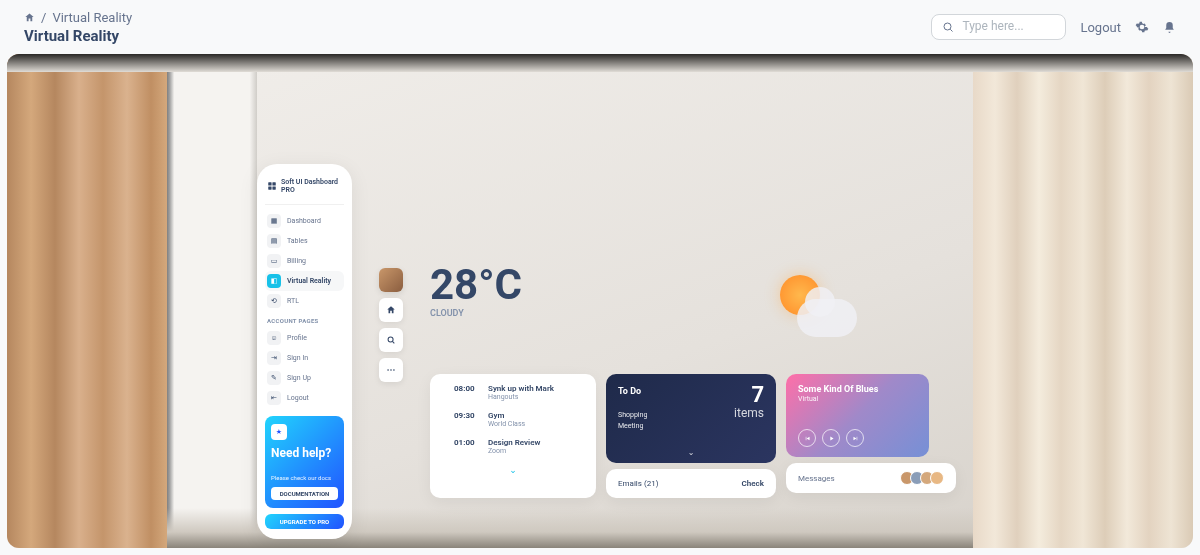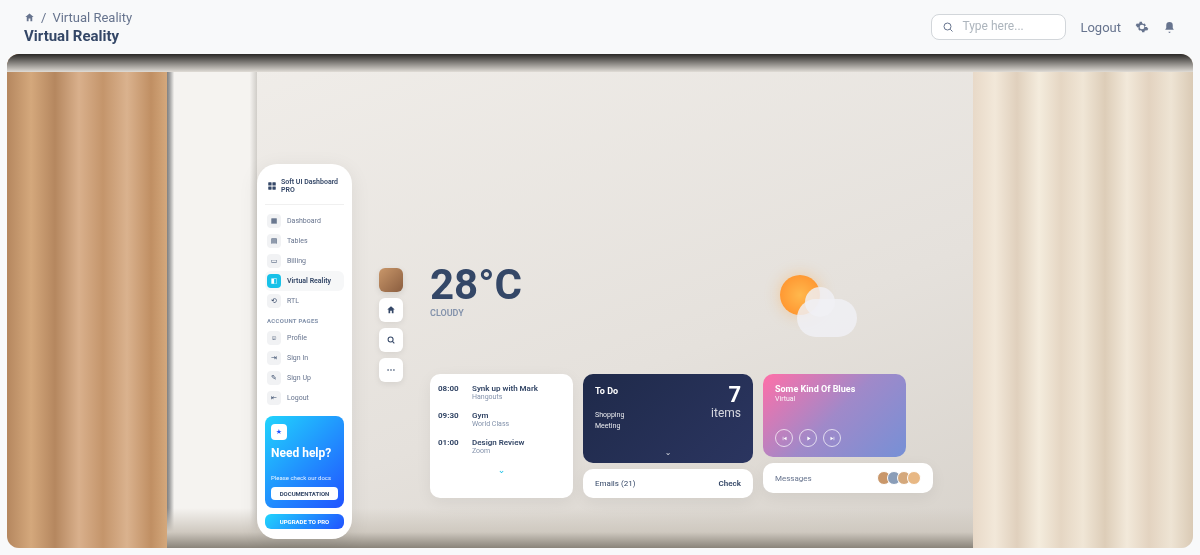--- a/index.html
+++ b/index.html
@@ -52,7 +52,7 @@
 .cloud::before{content:"";position:absolute;left:8px;top:-12px;width:30px;height:30px;background:rgba(240,240,245,0.85);border-radius:50%}
 .cards-row{position:absolute;left:423px;top:320px;display:flex;gap:10px}
 .card{background:#fff;border-radius:10px;box-shadow:0 4px 16px rgba(0,0,0,0.06)}
-.schedule-card{width:143px;padding:10px 8px}
+.schedule-card{width:166px;padding:10px 24px}
 .sched-row{display:flex;gap:10px;margin-bottom:10px}
 .sched-time{font-size:8px;font-weight:700;color:#344767;width:24px}
 .sched-body{flex:1}

